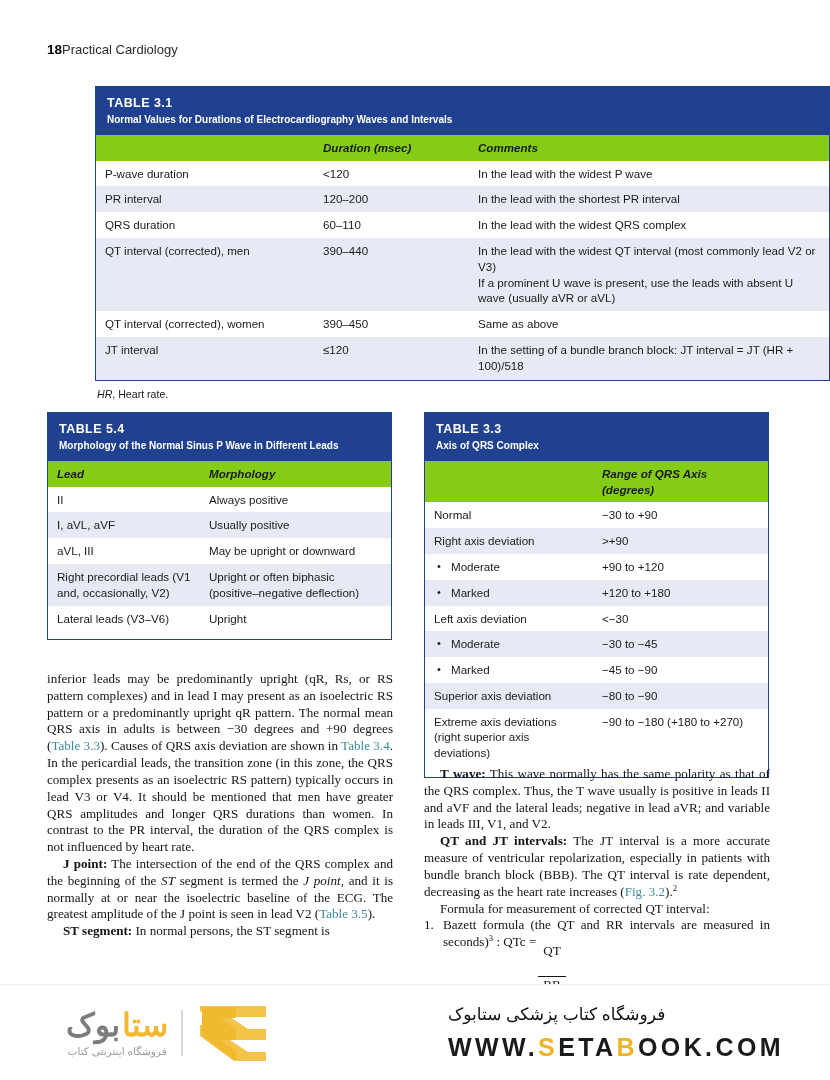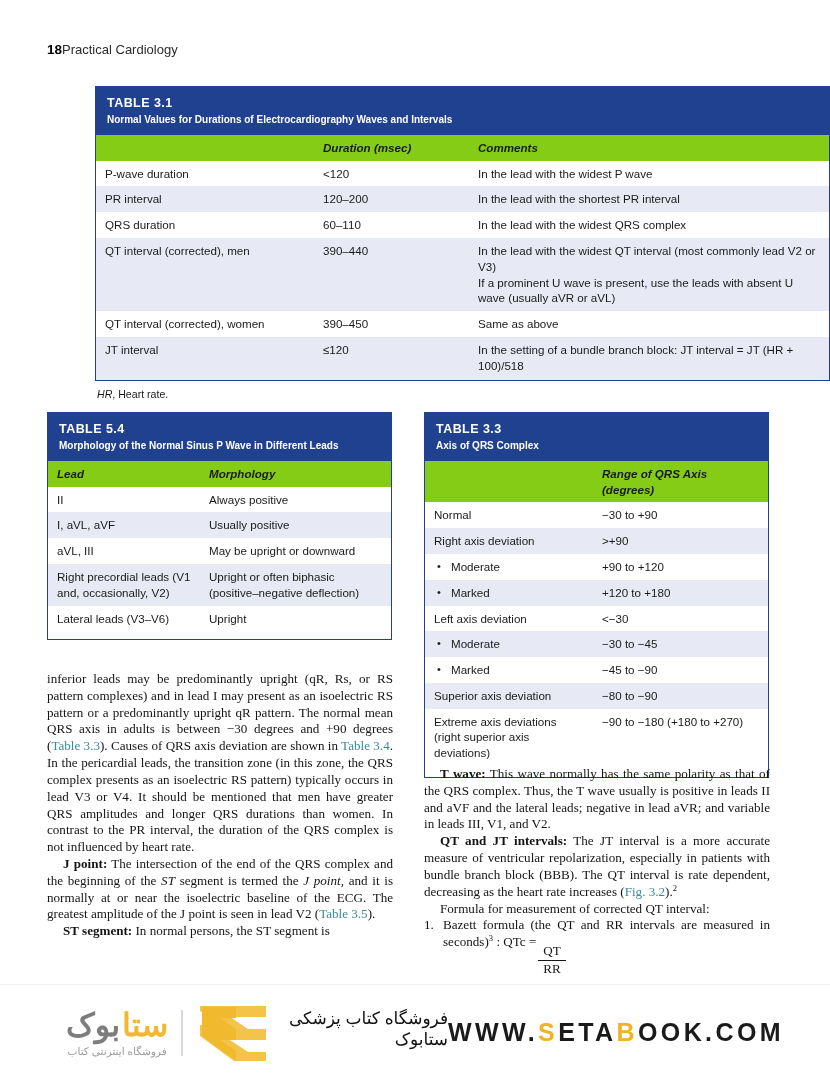--- a/index.html
+++ b/index.html
@@ -110,7 +110,7 @@
     vertical-align: -9px; text-align: center; line-height: 1.05;
     margin: 0 2px;
   }
-  .frac-inline .fnum { border-bottom: 1px solid #141414; padding: 0 5px 2px 5px; }
+  .frac-inline .fnum { border-bottom: 1px solid #141414; padding: 0 5px 18px 5px; }
   .frac-inline .fden { padding-top: 1px; }
 
   

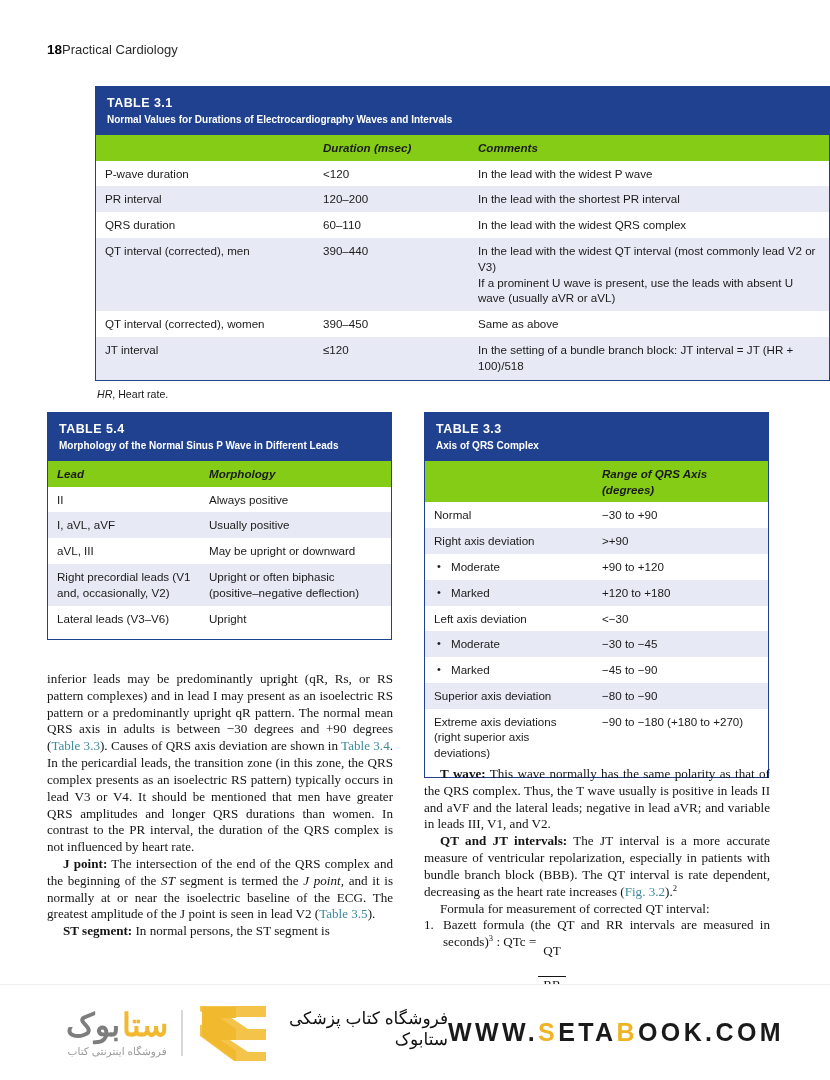--- a/index.html
+++ b/index.html
@@ -144,7 +144,7 @@
   .chev-mark { display: block; }
   #banner-right {
     margin-left: auto; margin-right: 46px;
-    display: flex; flex-direction: row; align-items: center;
+    display: flex; flex-direction: column; align-items: flex-start;
   }
   .banner-fa { font-size: 17px; color: #111; margin-bottom: 8px; direction: rtl; }
   .banner-url {

